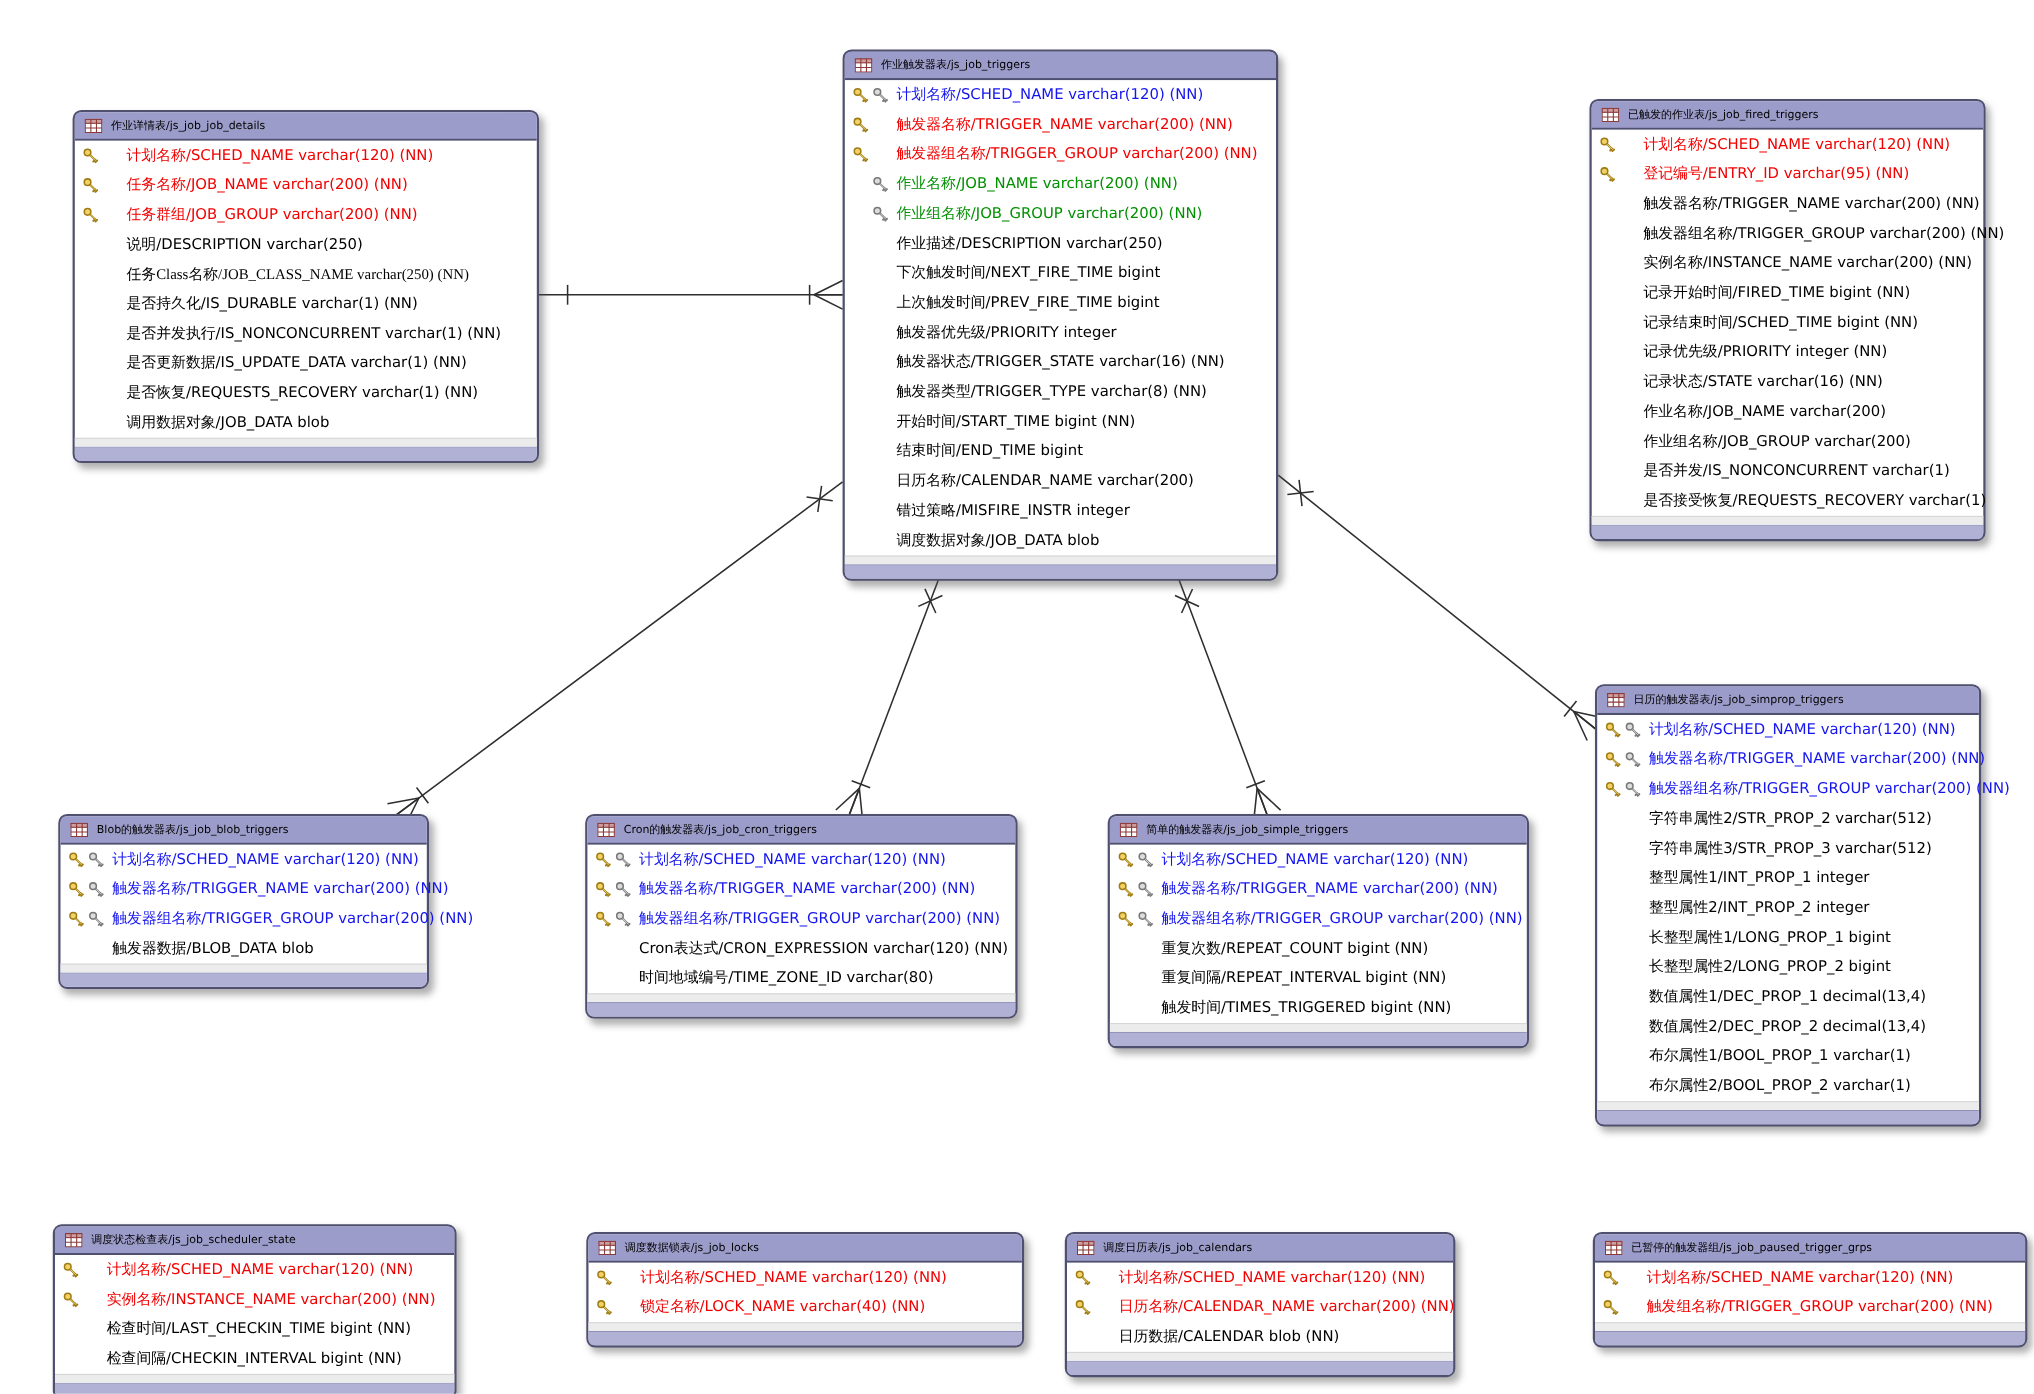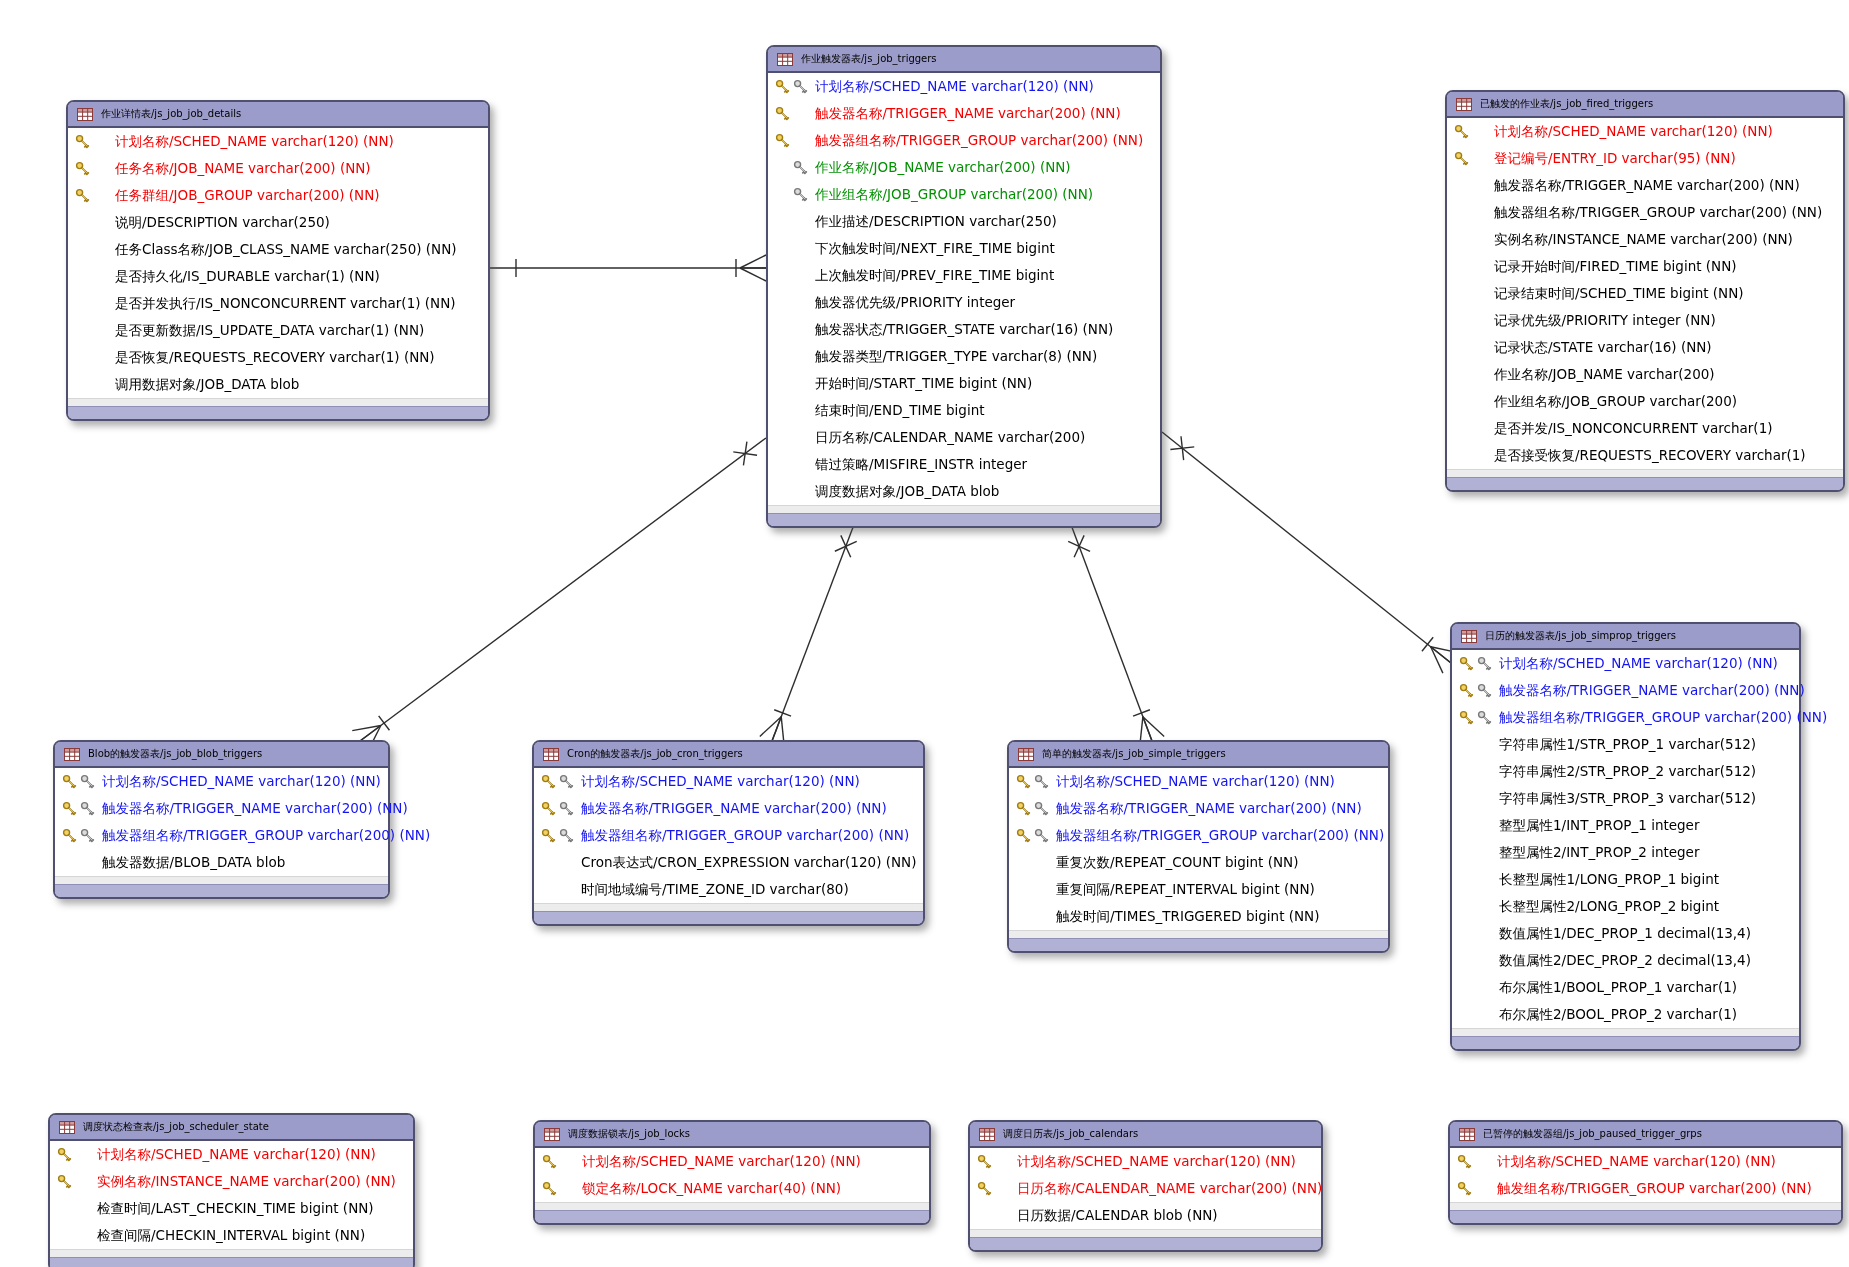--- a/index.html
+++ b/index.html
@@ -251,7 +251,7 @@
       <div class="tfoot-gray"></div>
       <div class="tfoot-bar"></div>
     </div>
-    <div class="table" style="left: 1445px; top: 90px; width: 400px;">
+    <div class="table" style="left: 1445px; top: 90px; width: 360px;">
       <div class="thead">
         <span>
           <svg width="16" height="13" viewBox="0 0 16 13">

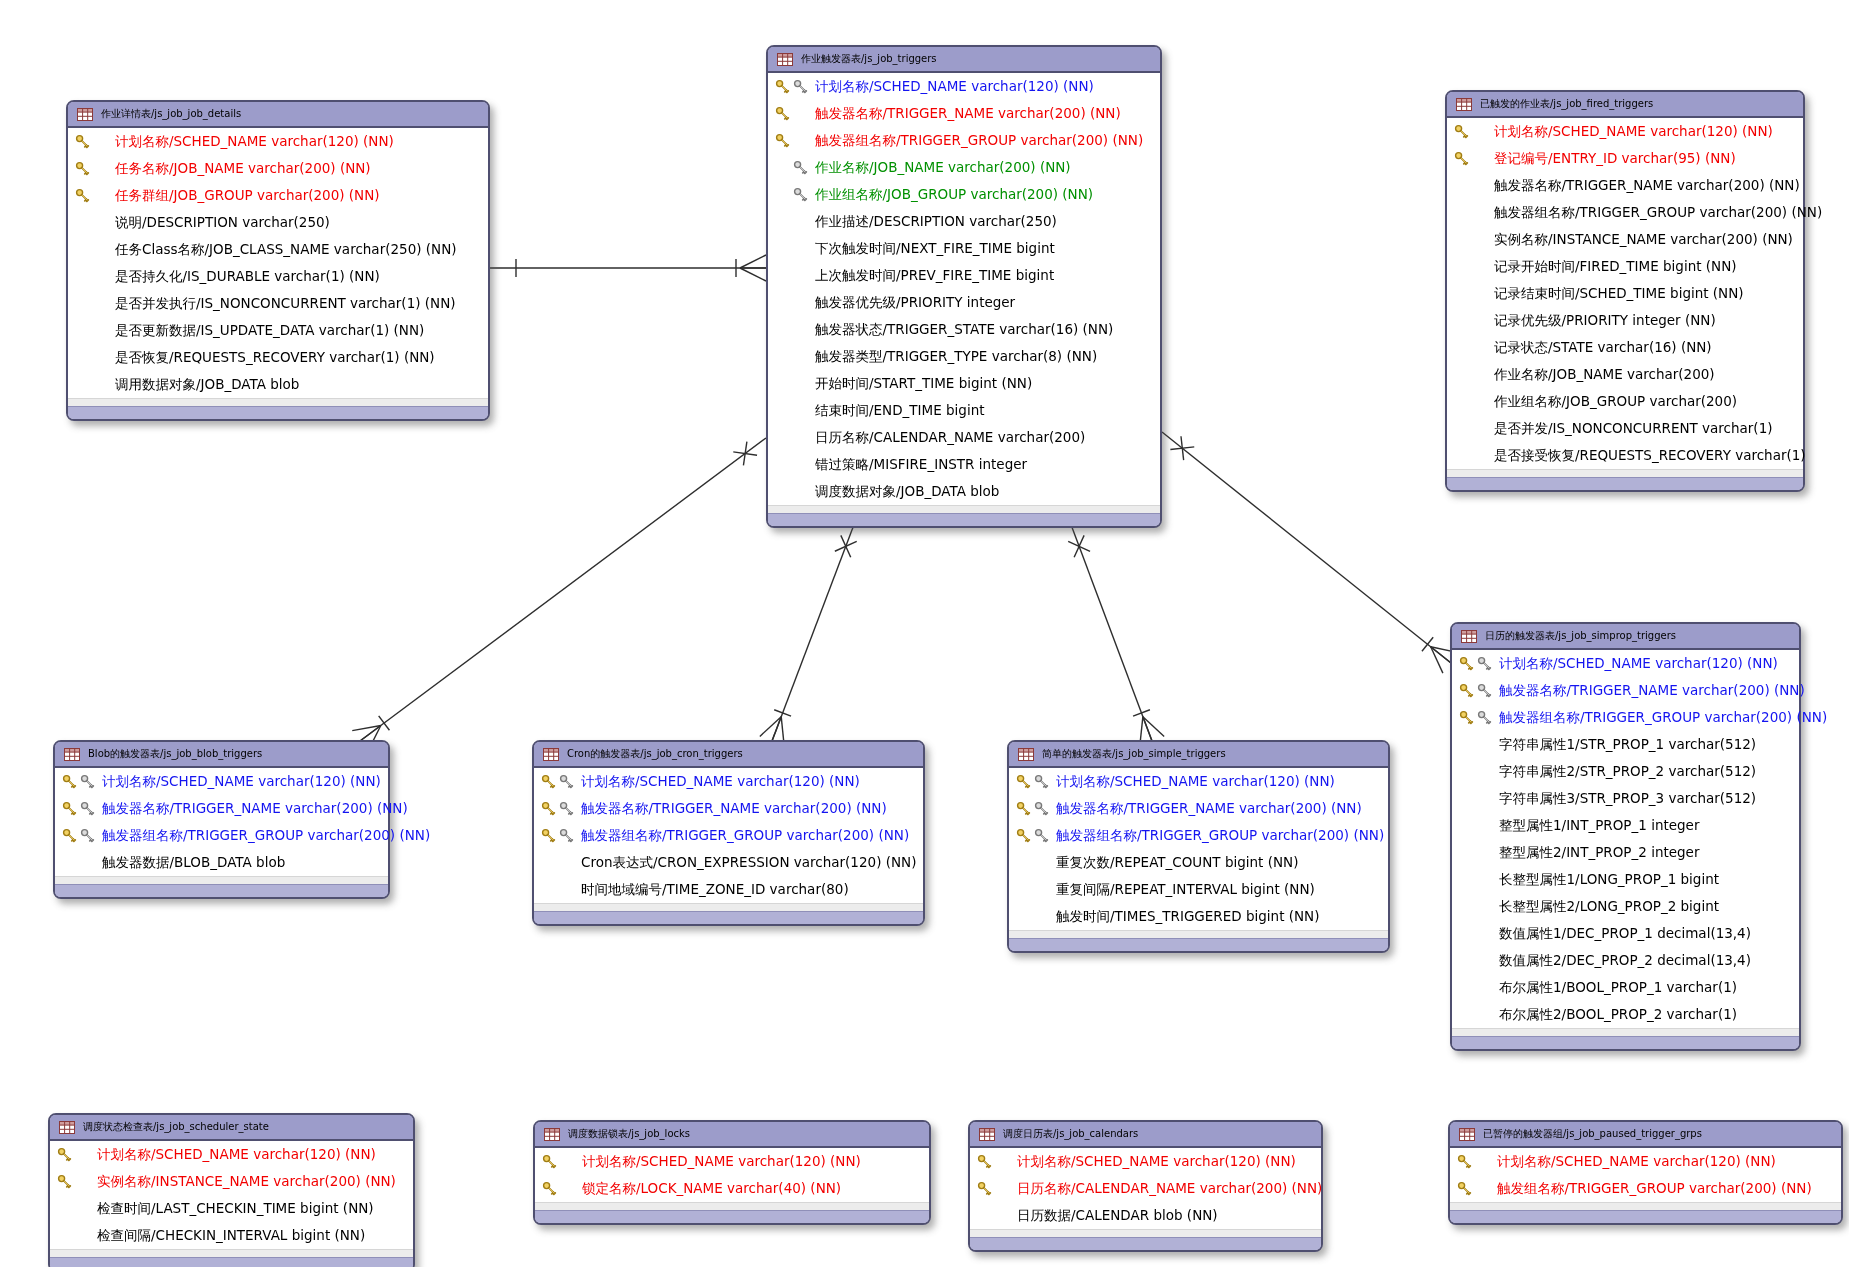--- a/index.html
+++ b/index.html
@@ -122,7 +122,7 @@
           <span class="ftext" style="color: rgb(0, 0, 0);">说明/DESCRIPTION varchar(250)</span>
         </div>
         <div class="row">
-          <span class="ftext" style="color: rgb(0, 0, 0);">任务Class名称/JOB_CLASS_NAME varchar(250) (NN)</span>
+          <span class="ftext" style="color: rgb(0, 0, 0); font-family: Liberation Serif, serif;">任务Class名称/JOB_CLASS_NAME varchar(250) (NN)</span>
         </div>
         <div class="row">
           <span class="ftext" style="color: rgb(0, 0, 0);">是否持久化/IS_DURABLE varchar(1) (NN)</span>

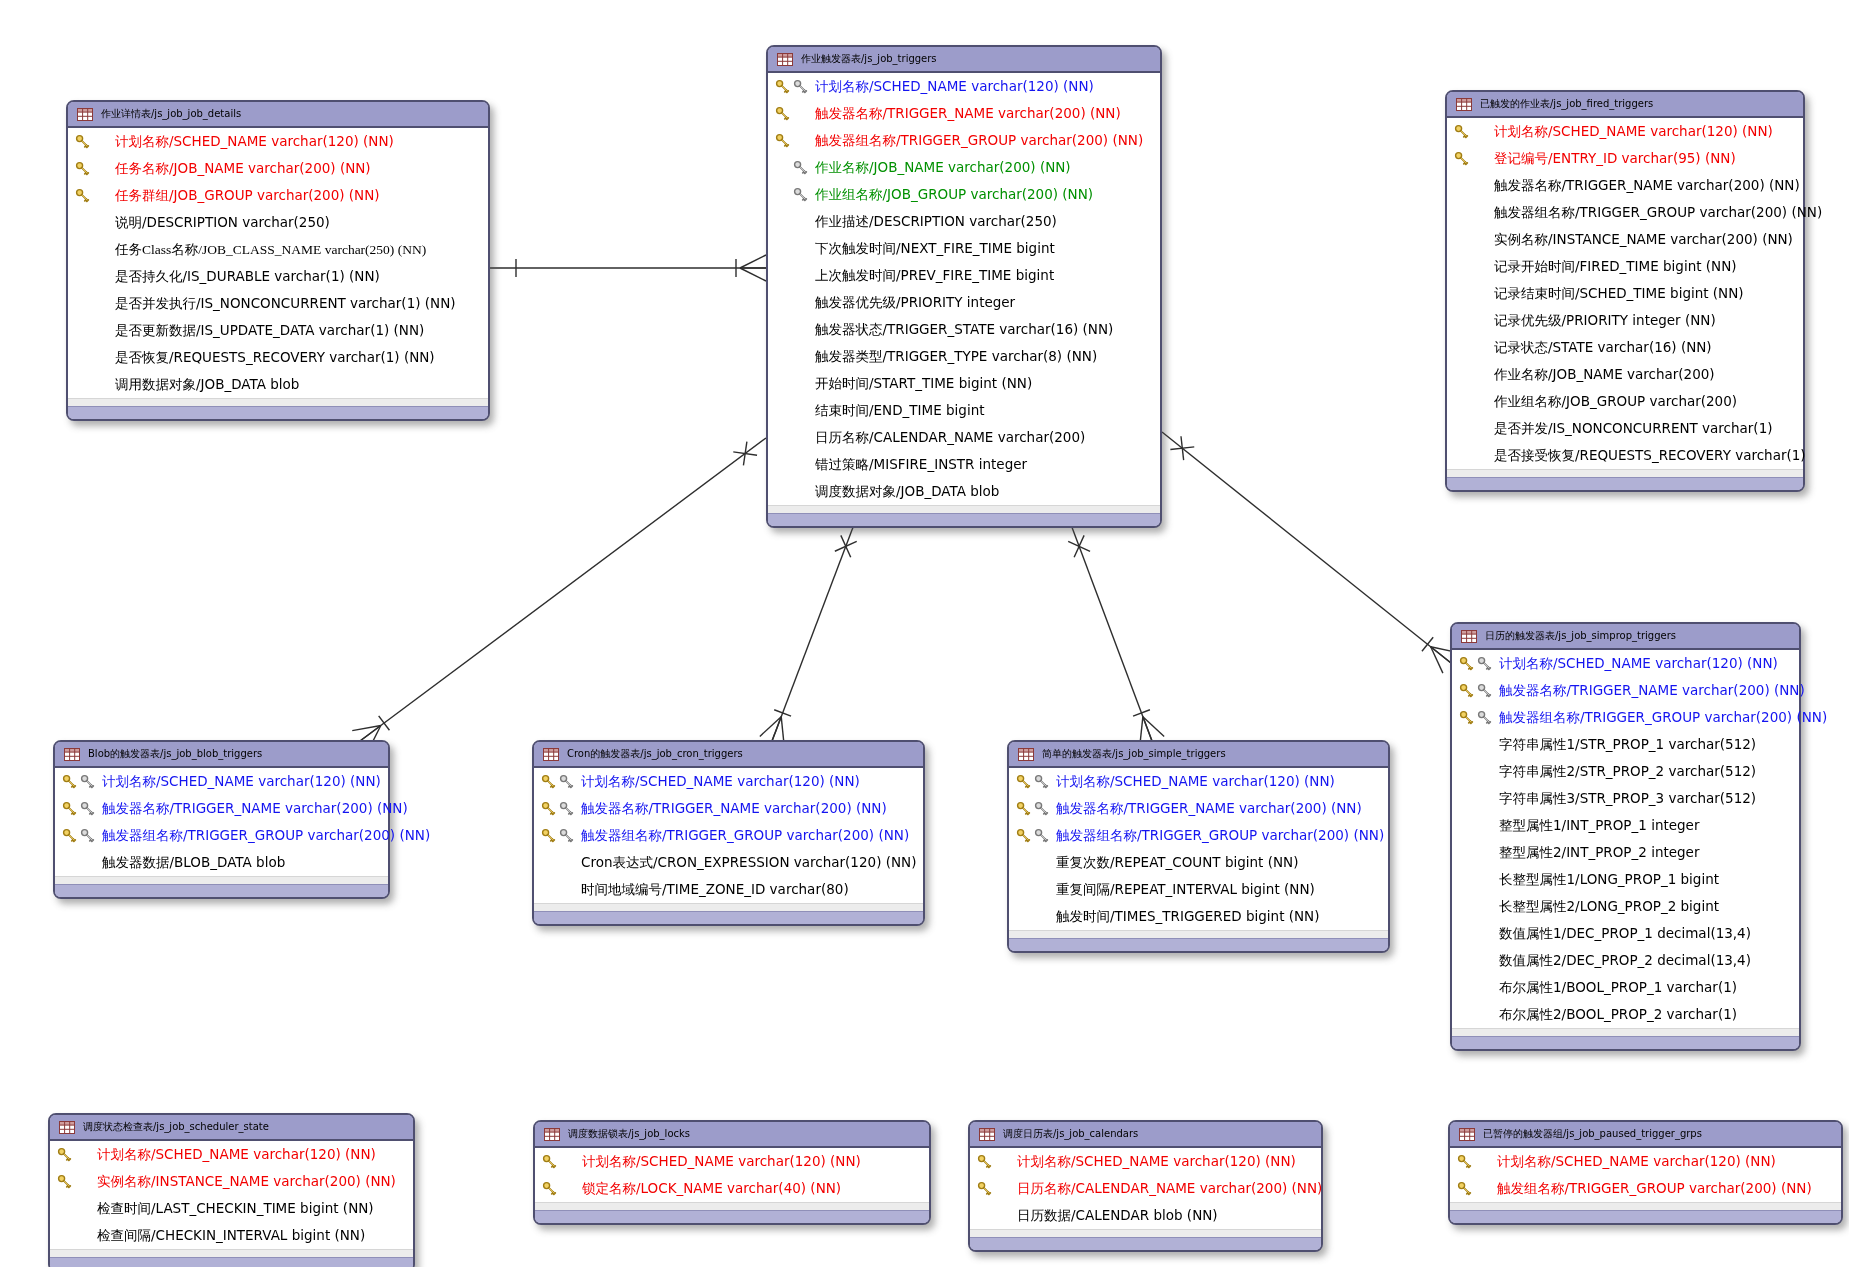--- a/index.html
+++ b/index.html
@@ -613,9 +613,6 @@
           <span class="ftext" style="color: rgb(20, 20, 240);">触发器组名称/TRIGGER_GROUP varchar(200) (NN)</span>
         </div>
         <div class="row">
-          <span class="ftext" style="color: rgb(0, 0, 0);">字符串属性1/STR_PROP_1 varchar(512)</span>
-        </div>
-        <div class="row">
           <span class="ftext" style="color: rgb(0, 0, 0);">字符串属性2/STR_PROP_2 varchar(512)</span>
         </div>
         <div class="row">

